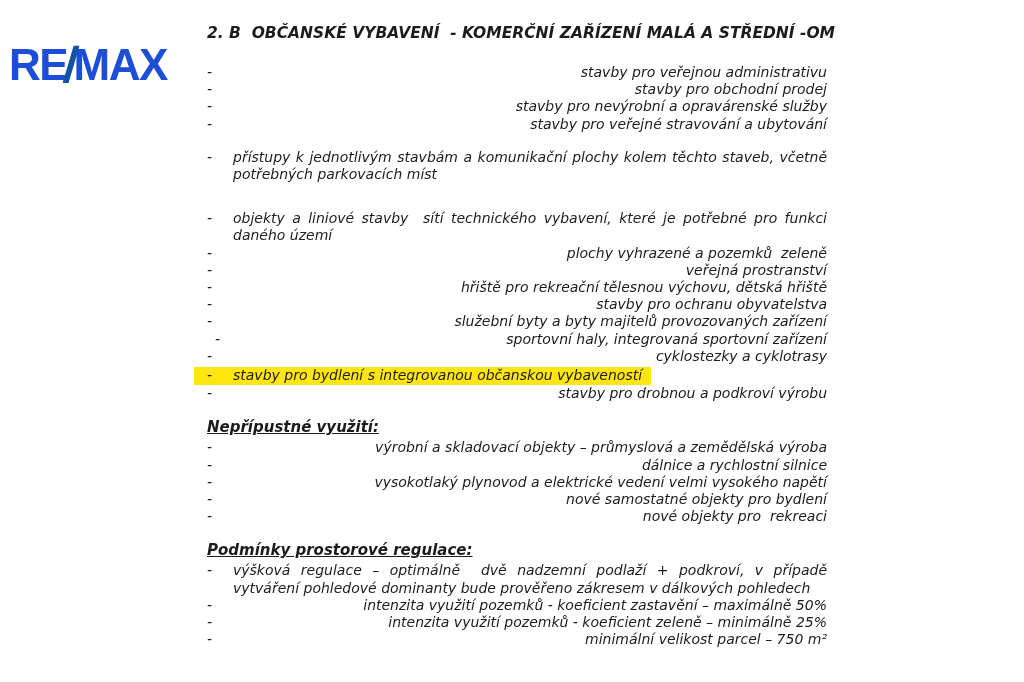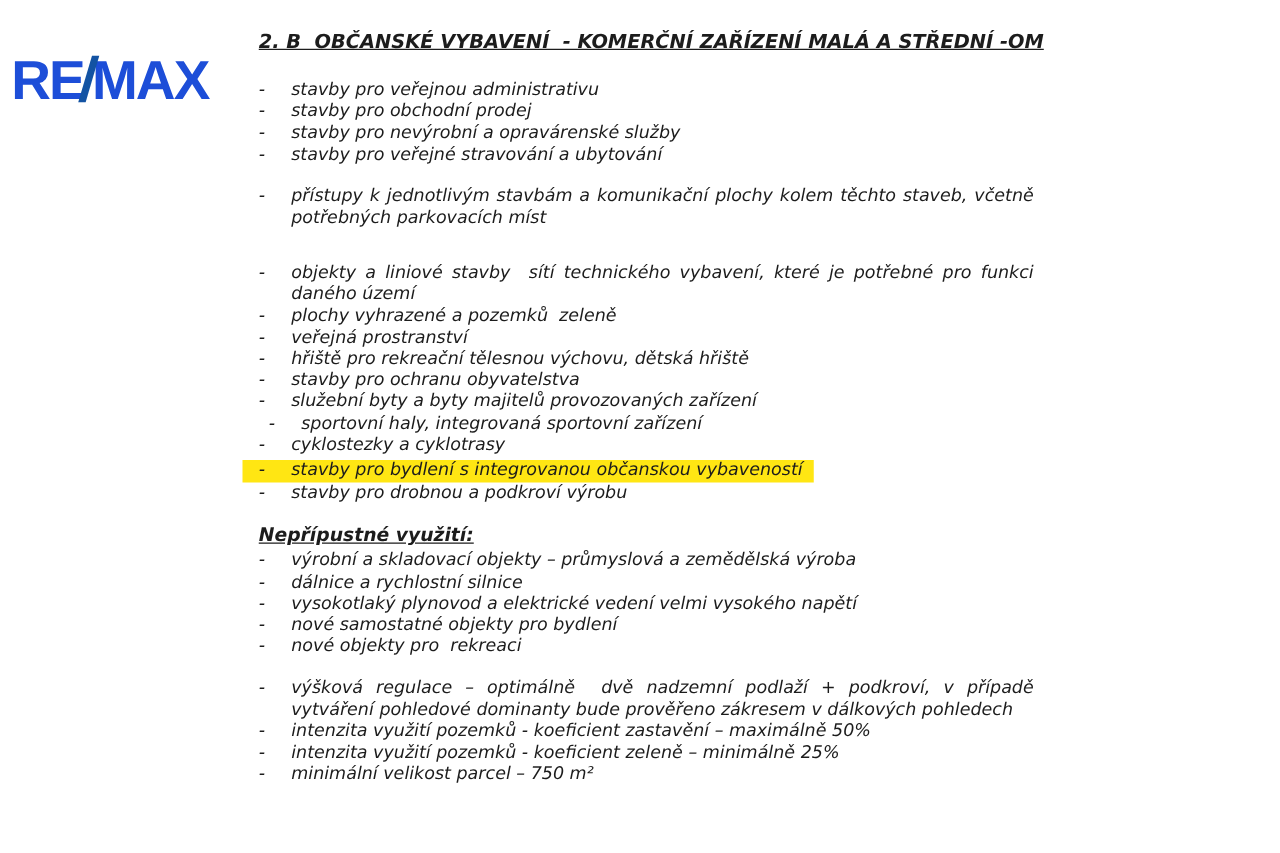--- a/index.html
+++ b/index.html
@@ -36,7 +36,6 @@
     font-weight: bold;
     font-size: 15.5px;
     line-height: 19px;
-    text-decoration: underline;
     white-space: pre;
     margin-bottom: 21px;
   }

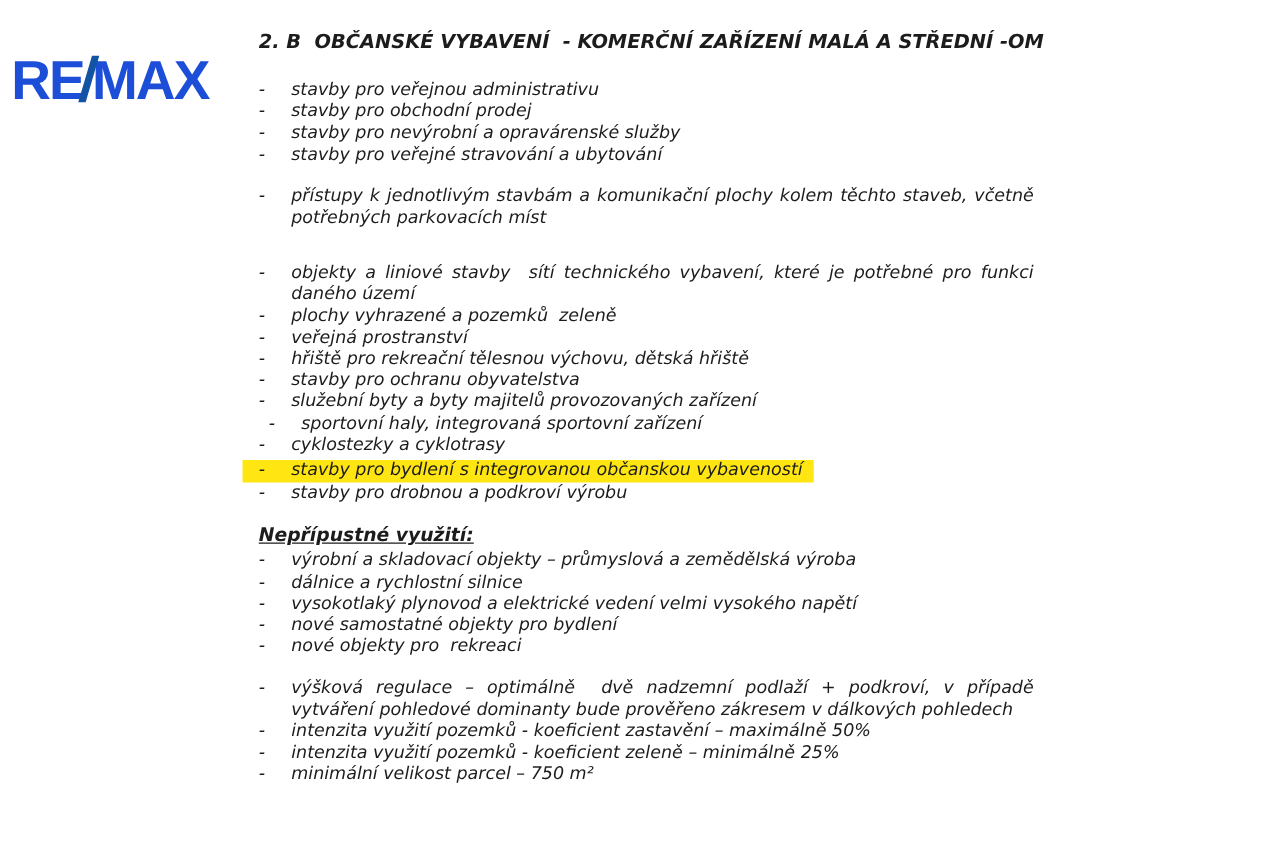--- a/index.html
+++ b/index.html
@@ -54,7 +54,7 @@
     line-height: 17.2px;
   }
   .marker { flex: 0 0 26px; }
-  .itext { flex: 1; white-space: pre-wrap; }
+  .itext { flex: 1; white-space: pre-wrap; text-align: right; }
   .justify .itext { text-align: justify; }
   .gap-after { margin-bottom: 27px; }
   .indent { margin-left: 8px; }

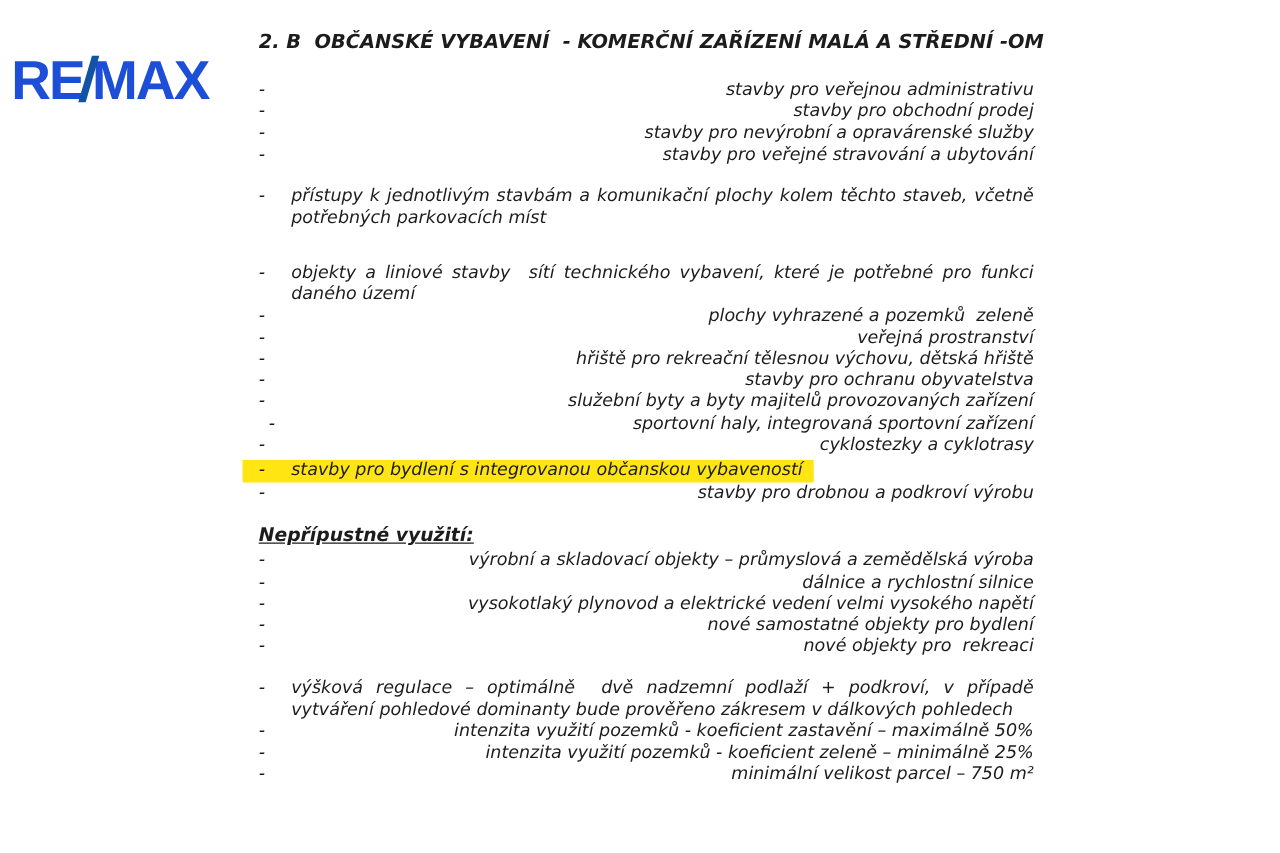--- a/index.html
+++ b/index.html
@@ -170,6 +170,7 @@
   </div>
 
   <div class="section">
+    <div class="heading">Podmínky prostorové regulace:</div>
     <div class="item justify">
       <span class="marker">-</span>
       <span class="itext">výšková regulace – optimálně  dvě nadzemní podlaží + podkroví, v případě vytváření pohledové dominanty bude prověřeno zákresem v dálkových pohledech</span>

